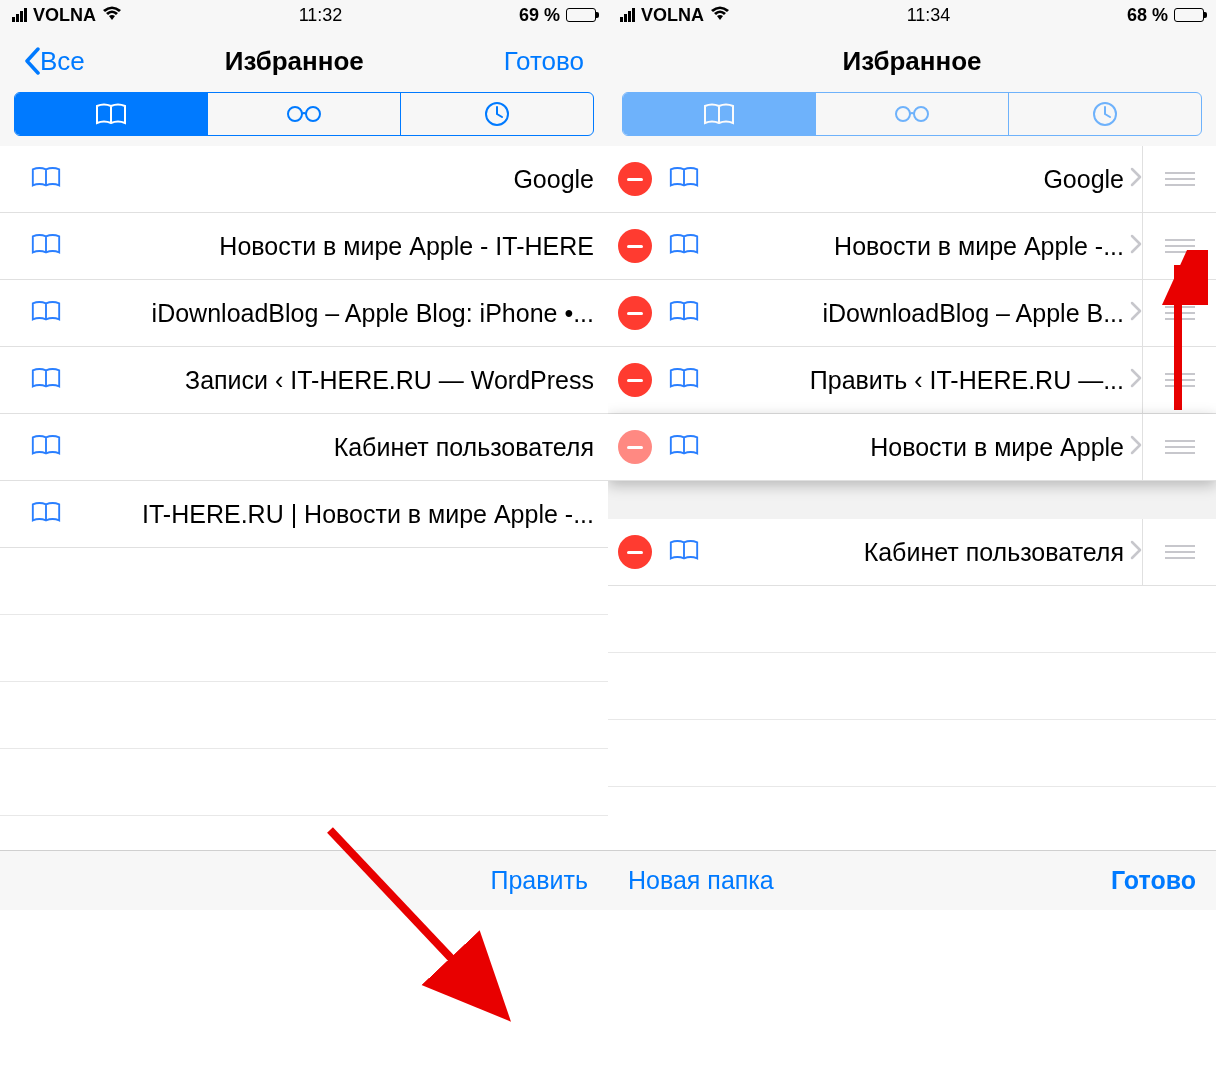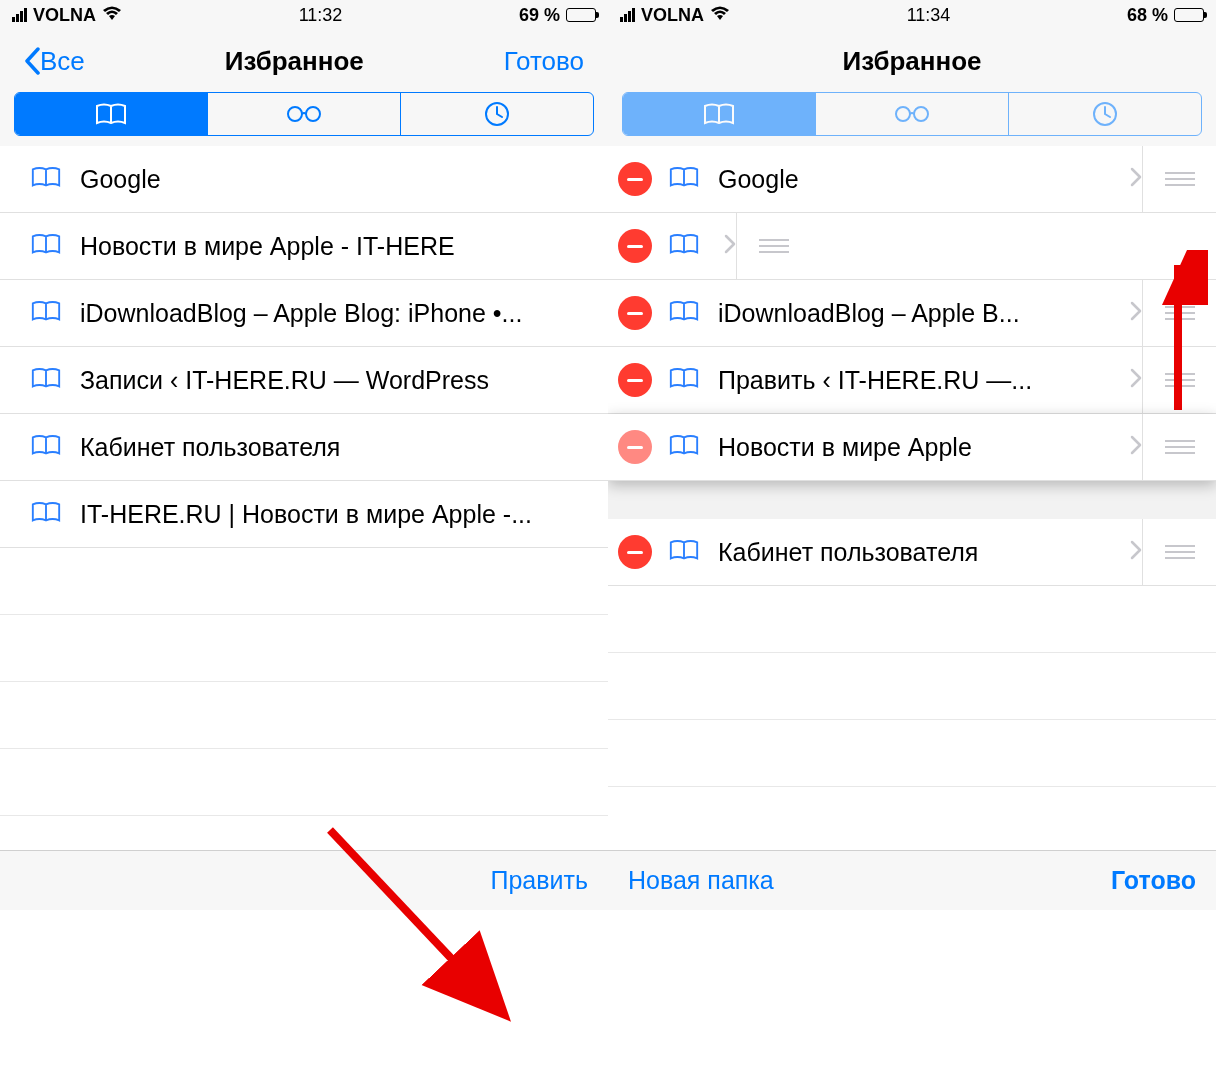--- a/index.html
+++ b/index.html
@@ -77,7 +77,7 @@
   .seg-item:last-child { border-right:none; }
   .seg-item.active { background:#007aff; color:#fff; }
   
-  .list { background:#4c1d95; flex:1; overflow:hidden; }
+  .list { background:#4c1d95; flex:1; overflow:hidden;text-align:right; }
   .row {
     display:flex; align-items:center; height:67px;
     border-bottom:1px solid #e0e0e0;

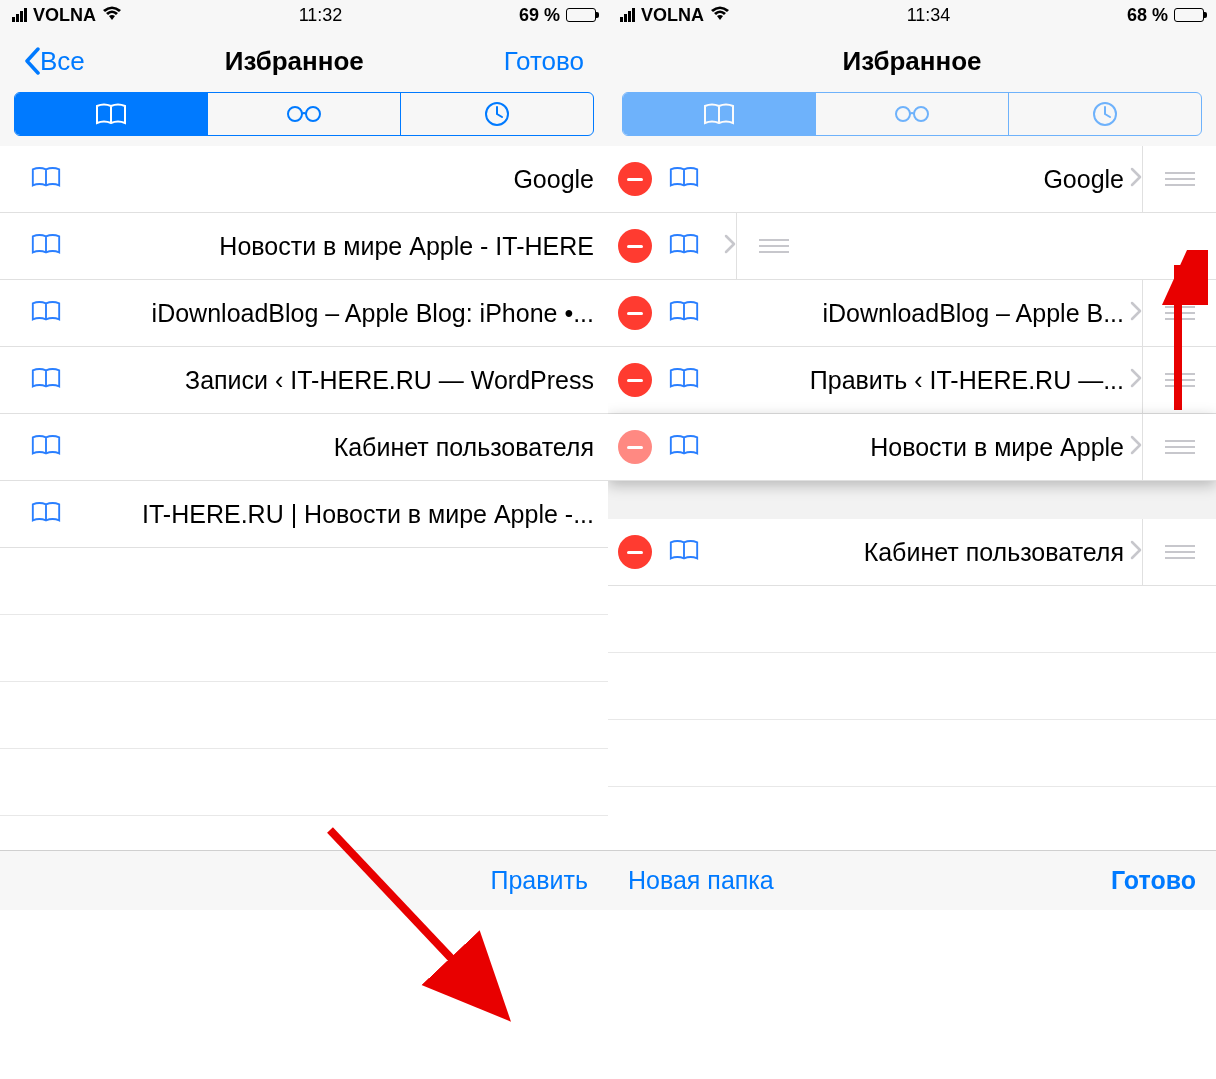--- a/index.html
+++ b/index.html
@@ -323,6 +323,7 @@
         <span class="book-icon"><svg width="32" height="26" viewBox="0 0 34 24">
             <path d="M3 4 Q10 1 17 4 Q24 1 31 4 L31 21 Q24 18 17 21 Q10 18 3 21 Z M17 4 L17 21" fill="none" stroke="#2a7fff" stroke-width="2"></path>
           </svg></span>
+        <span class="row-label">Новости в мире Apple -...</span>
         <span class="chevron"><svg width="12" height="20" viewBox="0 0 12 20">
             <polyline points="2,2 10,10 2,18" fill="none" stroke="#c7c7cc" stroke-width="2.5" stroke-linecap="round" stroke-linejoin="round"></polyline>
           </svg></span>

